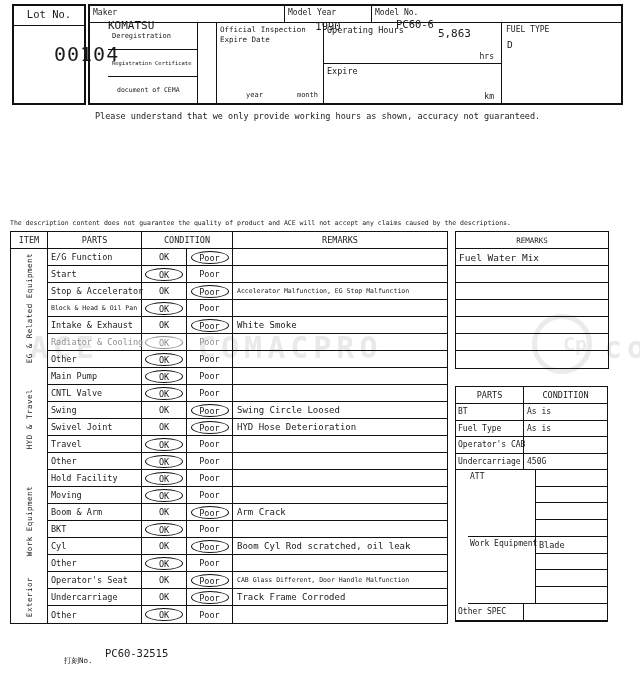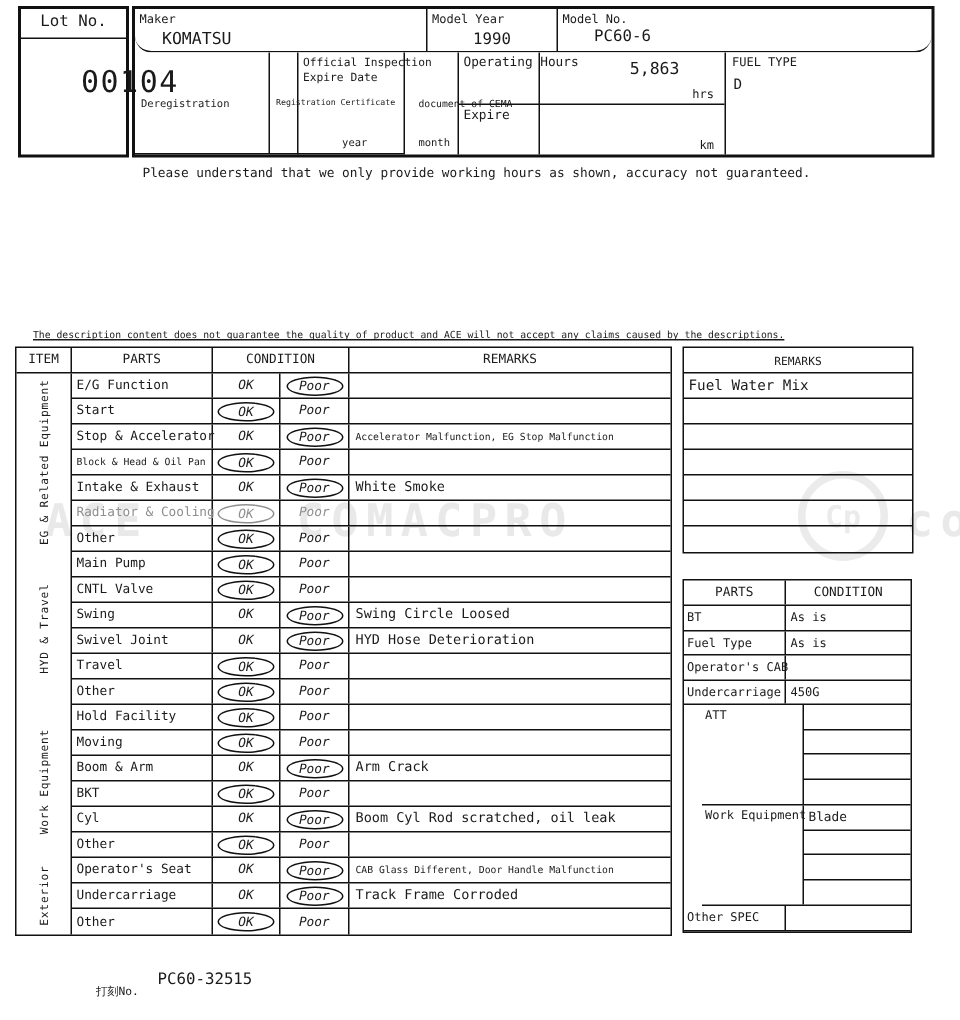--- a/index.html
+++ b/index.html
@@ -22,7 +22,7 @@
   .header-box{left:88px;top:4px;width:535px;height:101px;border:2px solid #111;box-sizing:border-box;
     display:flex;flex-direction:column;}
   .hrow{display:flex;box-sizing:border-box;}
-  .hrow1{height:29px;border-bottom:1px solid #111;border-radius:11px;}
+  .hrow1{height:17px;border-bottom:1px solid #111;}
   .hrow2{height:31px;border-bottom:1px solid #111;}
   .hrow3{flex:1;}
   .hcell{box-sizing:border-box;border-right:1px solid #111;position:relative;}

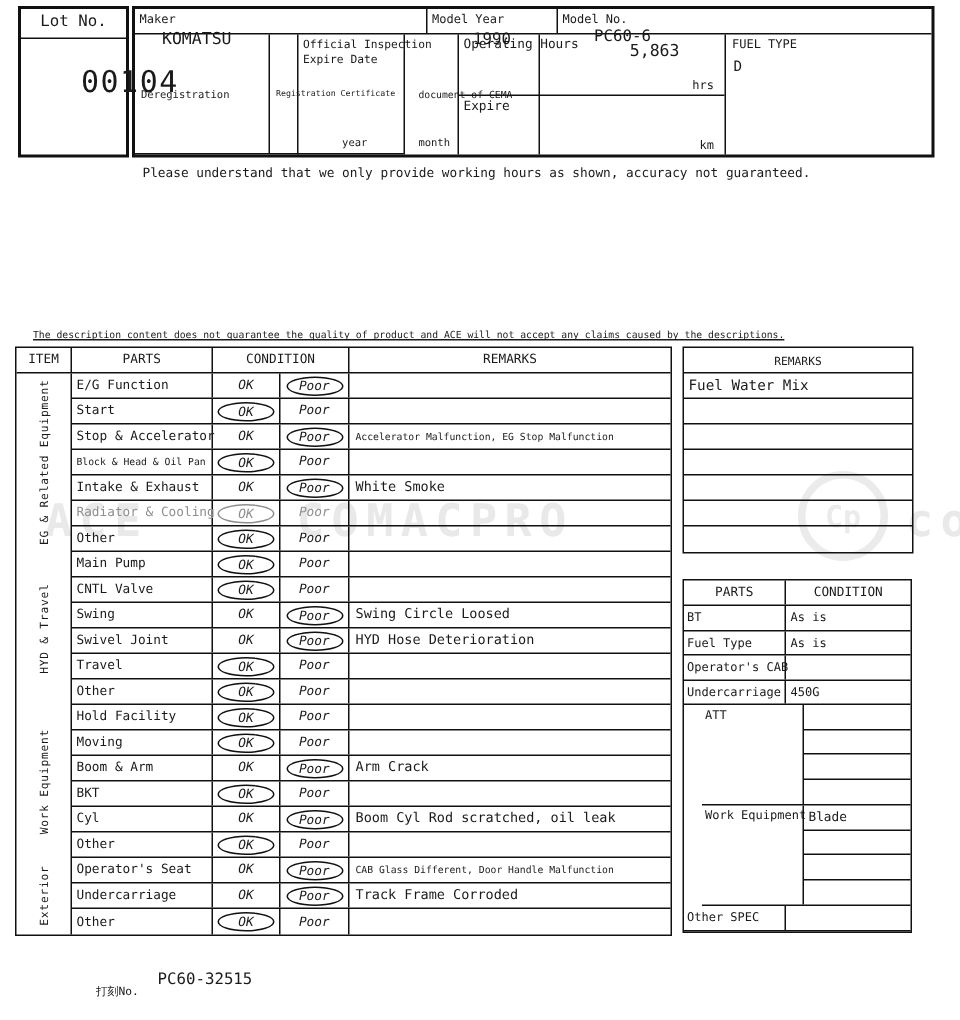--- a/index.html
+++ b/index.html
@@ -41,7 +41,7 @@
   .c-ac{width:51px;display:flex;flex-direction:column;}
   .ac-top{height:15px;border-bottom:1px solid #111;text-align:center;font-size:8.5px;padding-top:2px;box-sizing:border-box;}
   .ac-bot{flex:1;text-align:center;font-size:9px;padding-top:2px;}
-  .c-mini{width:109px;display:flex;flex-direction:row;}
+  .c-mini{width:127px;display:flex;flex-direction:column;align-items:center;}
   .minirow{flex:1;display:flex;border-bottom:1px solid #111;box-sizing:border-box;}
   .minirow:last-child{border-bottom:none;}
   .mini-label{width:90px;border-right:1px solid #111;box-sizing:border-box;display:flex;align-items:center;padding-left:4px;}

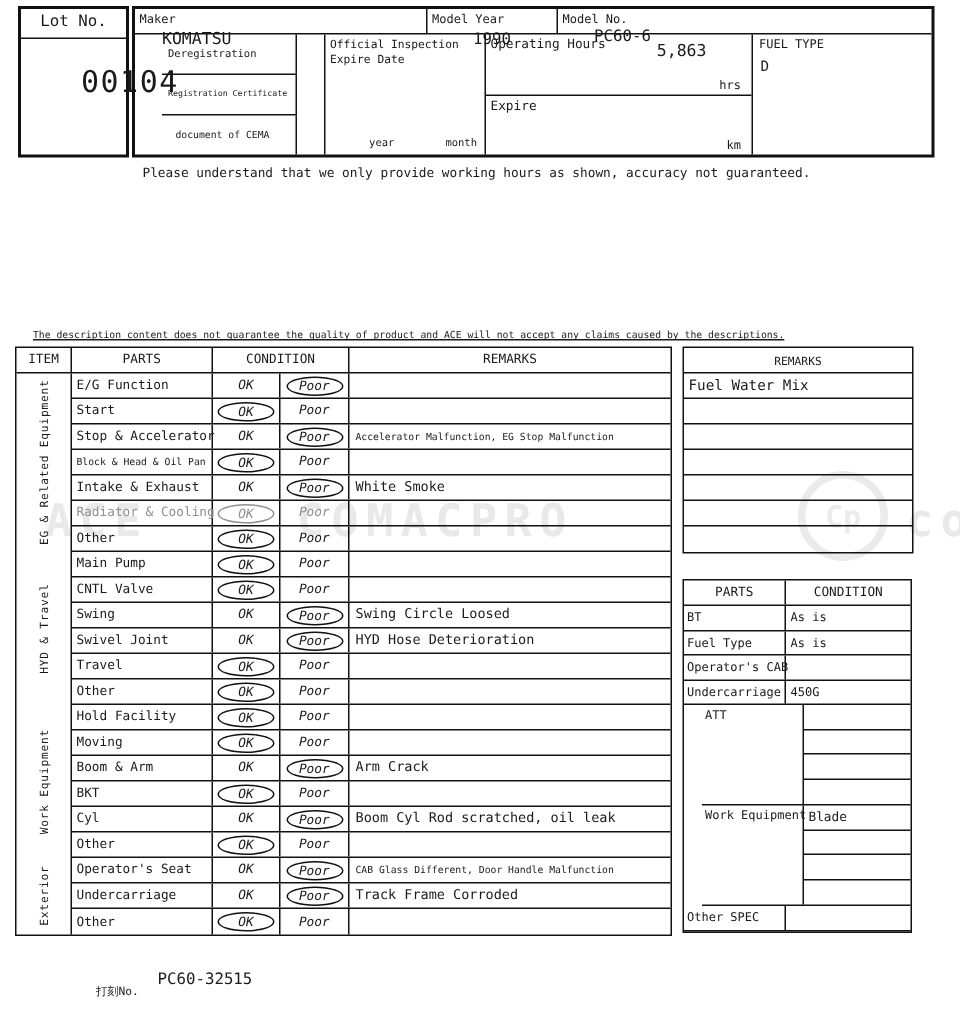--- a/index.html
+++ b/index.html
@@ -59,7 +59,7 @@
   .c-fuel{flex:1;padding:2px 0 0 4px;}
   .v-fuel{font-size:9.5px;margin:5px 0 0 1px;}
   .note-line{left:95px;top:111px;font-size:8.5px;}
-  .disclaimer{left:22px;top:219px;font-size:6.5px;text-decoration:underline;}
+  .disclaimer{left:10px;top:219px;font-size:6.5px;}
   
   .main-table{left:10px;top:231px;width:438px;border:1.5px solid #111;box-sizing:border-box;background:transparent;}
   .thead{display:flex;height:17px;border-bottom:1px solid #111;box-sizing:border-box;font-size:8.5px;}

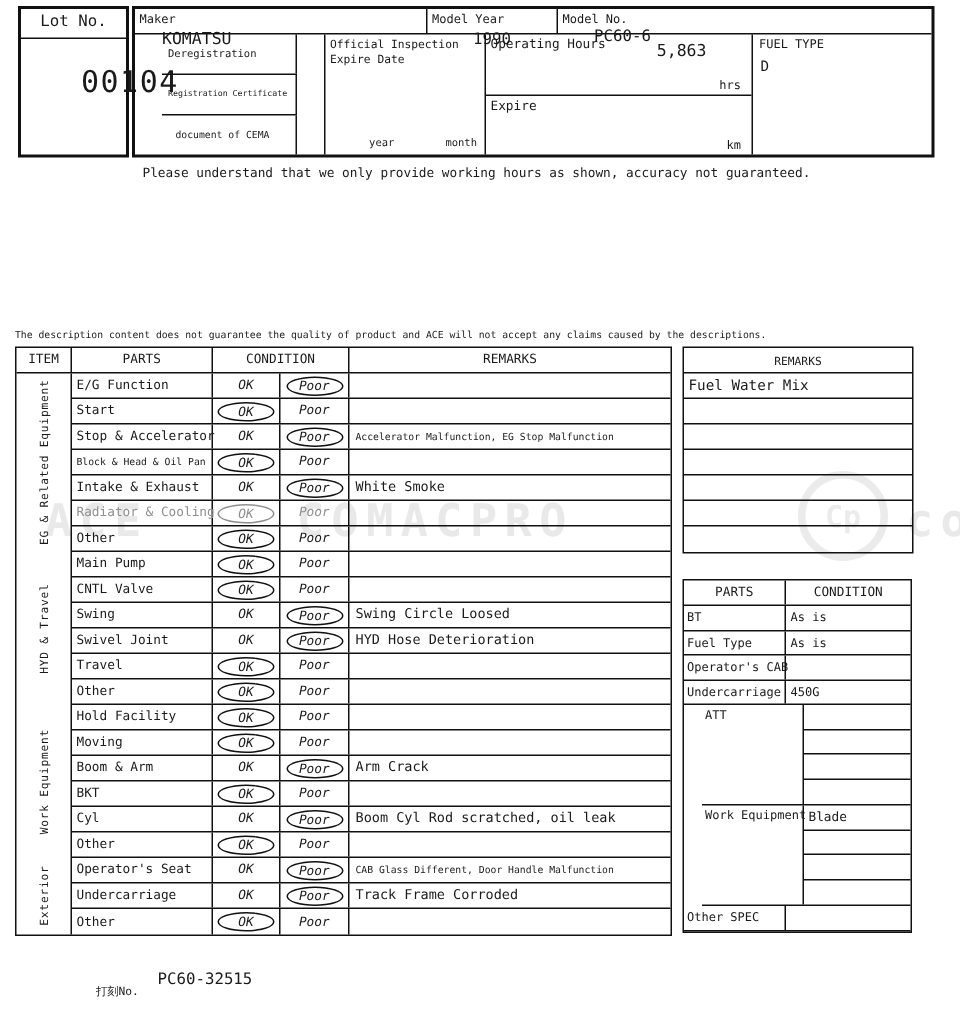--- a/index.html
+++ b/index.html
@@ -79,7 +79,7 @@
   .part.xs{font-size:6.5px;}
   .okc{width:45px;border-right:1px solid #111;justify-content:center;}
   .poorc{width:46px;border-right:1px solid #111;justify-content:center;}
-  .okc span,.poorc span{font-size:8.5px;font-style:italic;}
+  .okc span,.poorc span{font-size:8.5px;}
   .circ{display:inline-block;border:1.5px solid #111;border-radius:50%;width:38px;height:13px;
     line-height:12px;text-align:center;box-sizing:border-box;}
   .remark{flex:1;font-size:9px;padding-left:4px;white-space:nowrap;}

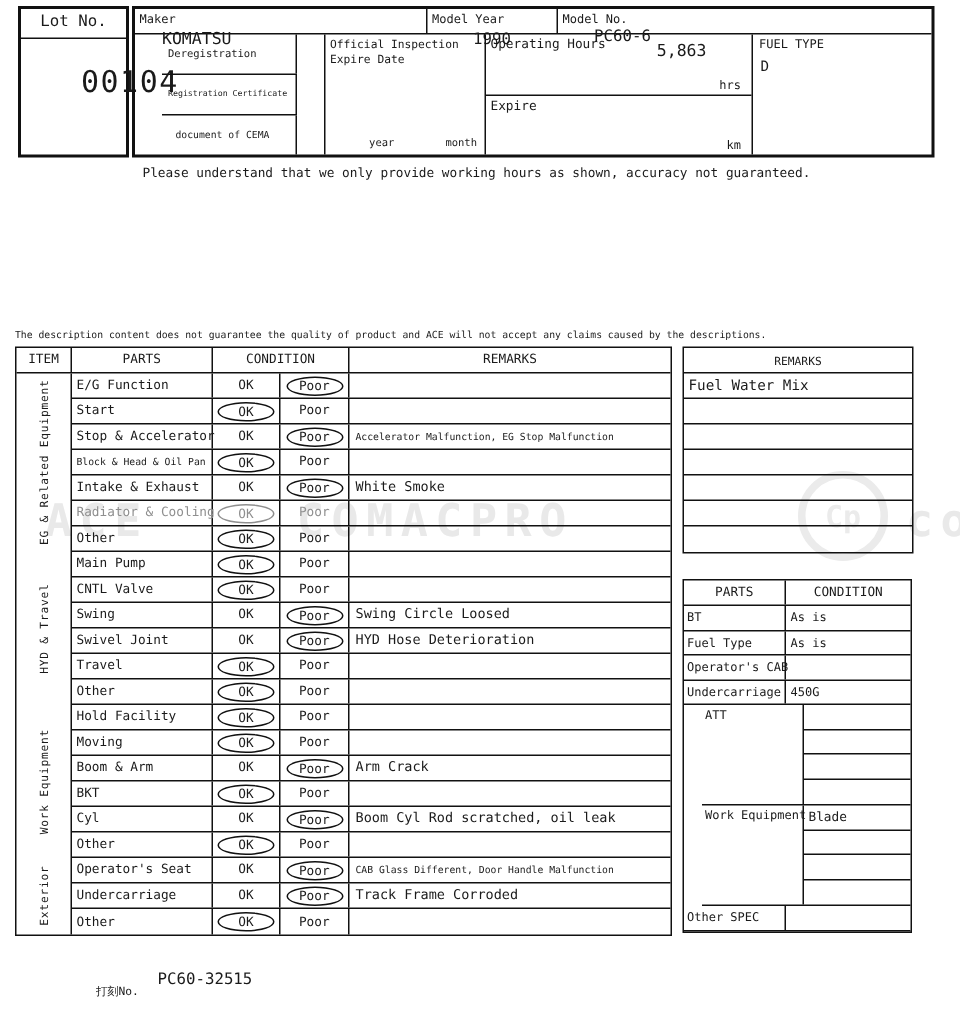--- a/index.html
+++ b/index.html
@@ -13,7 +13,7 @@
   .wm{position:absolute;color:#e9e9e9;font-weight:bold;}
   .wm-text{font-size:30px;letter-spacing:5px;}
   .wm-logo{width:50px;height:50px;border:5px solid #ebebeb;border-radius:50%;
-    display:flex;align-items:center;justify-content:center;font-size:20px;color:#ebebeb;}
+    display:flex;align-items:center;justify-content:flex-end;font-size:20px;color:#ebebeb;}
   
   .lot-box{left:12px;top:4px;width:74px;height:101px;border:2px solid #111;box-sizing:border-box;}
   .lot-title{height:17px;border-bottom:1.5px solid #111;text-align:center;font-size:10.5px;padding-top:2px;}

